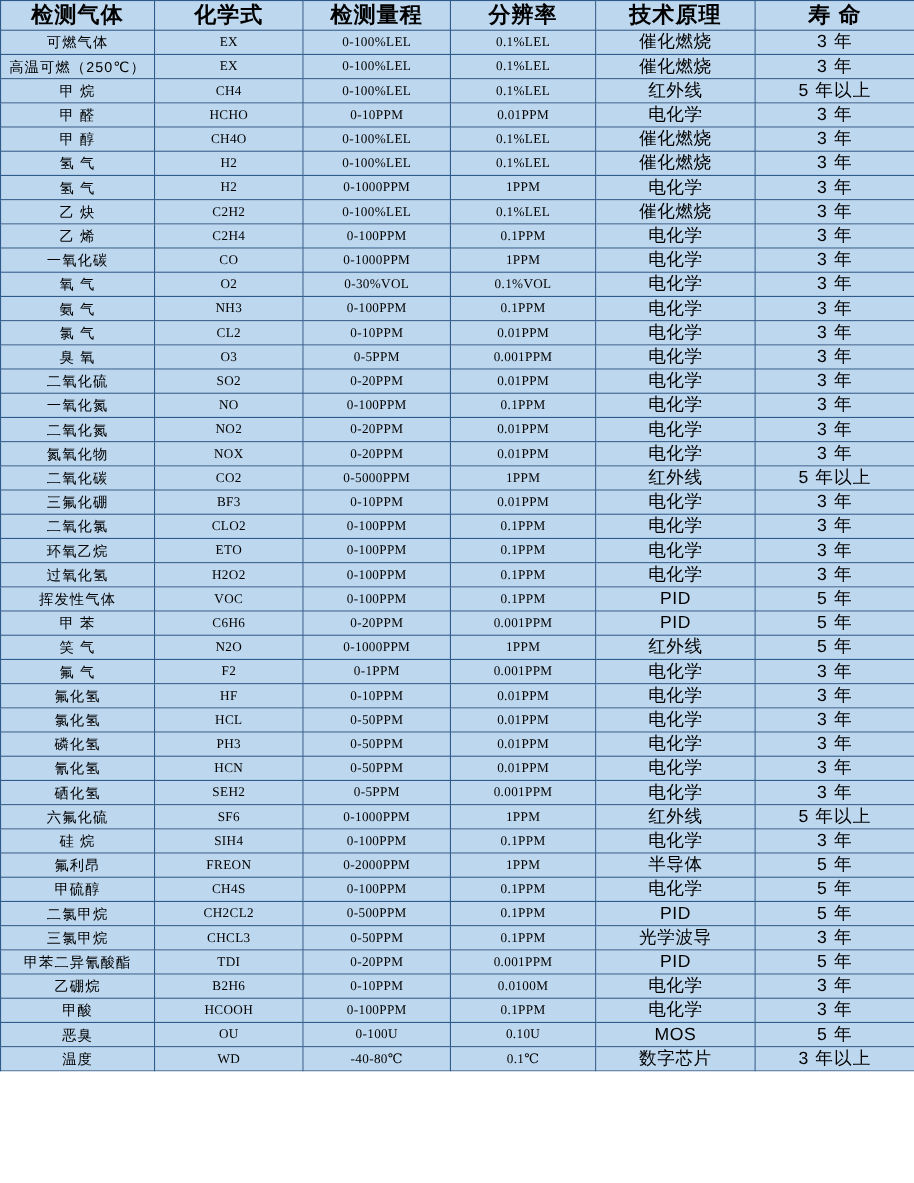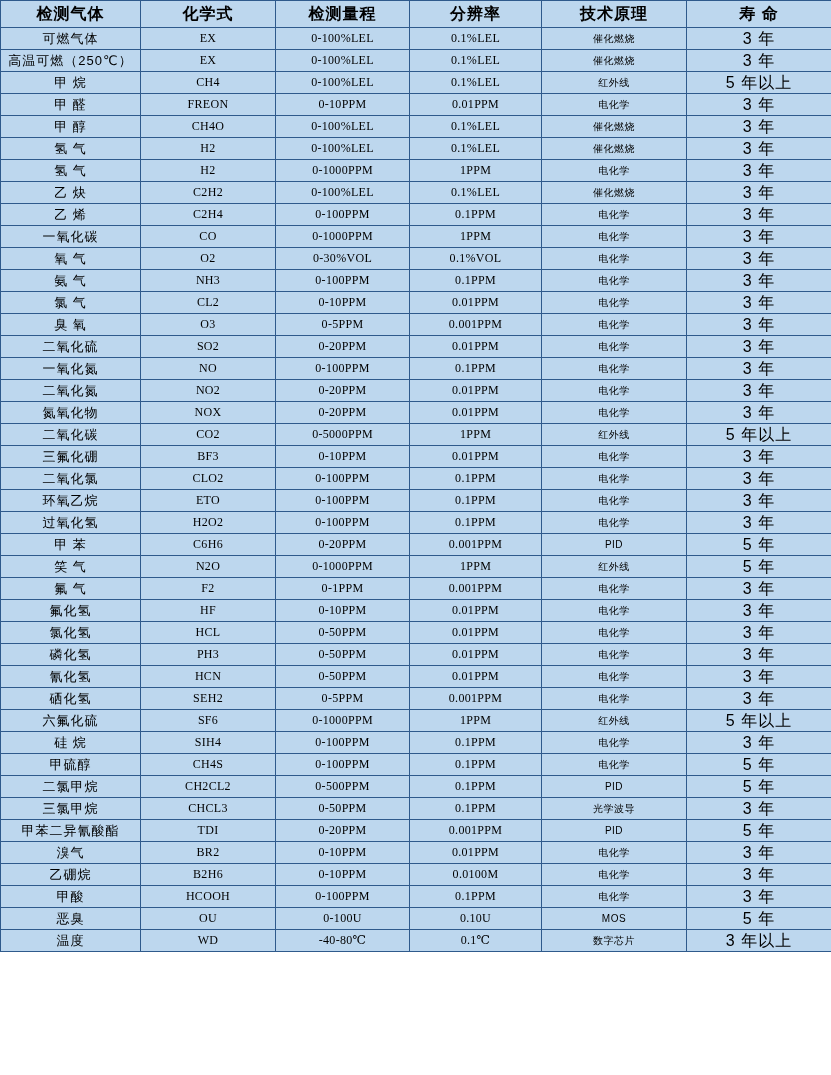--- a/index.html
+++ b/index.html
@@ -29,7 +29,7 @@
     white-space: nowrap;
   }
   #gas-table th {
-    font-size: 16px;
+    font-size: 20px;
     font-weight: bold;
     height: 26px;
     line-height: 26px;

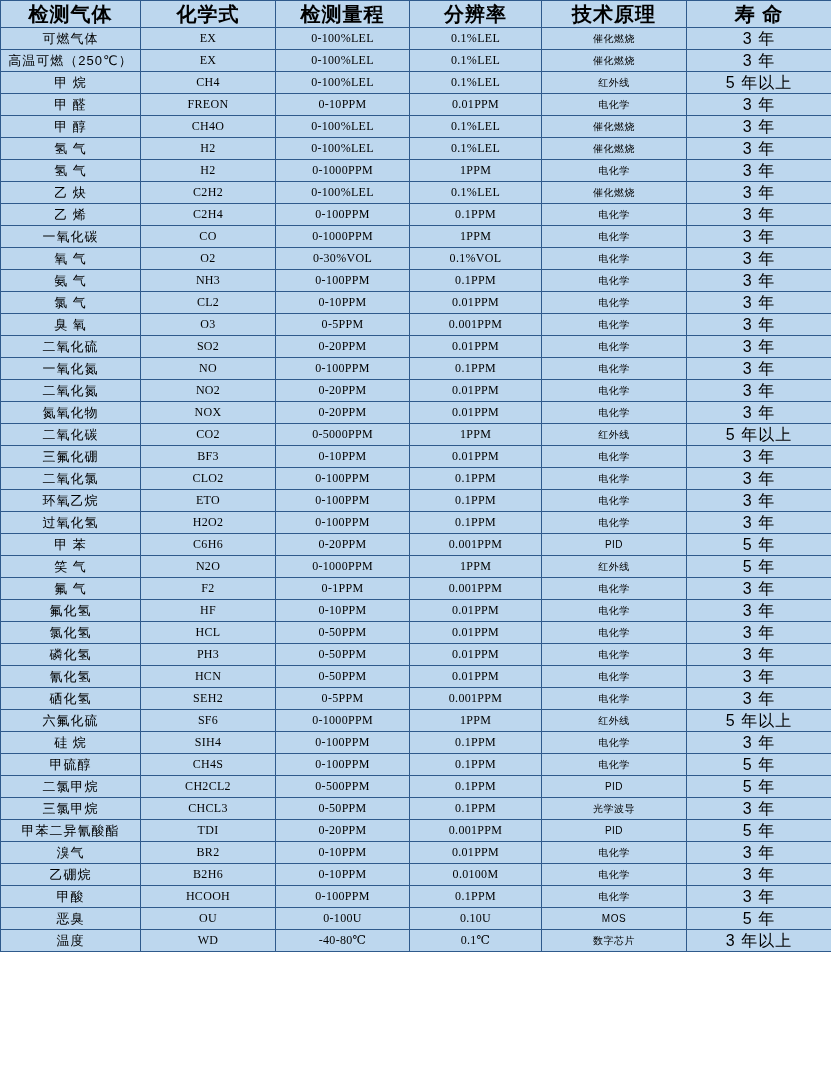--- a/index.html
+++ b/index.html
@@ -48,7 +48,7 @@
     letter-spacing: 0.3px;
   }
   #gas-table td.c4 {
-    font-size: 10px;
+    font-size: 16px;
     letter-spacing: 0.5px;
   }
   #gas-table td.c5 {

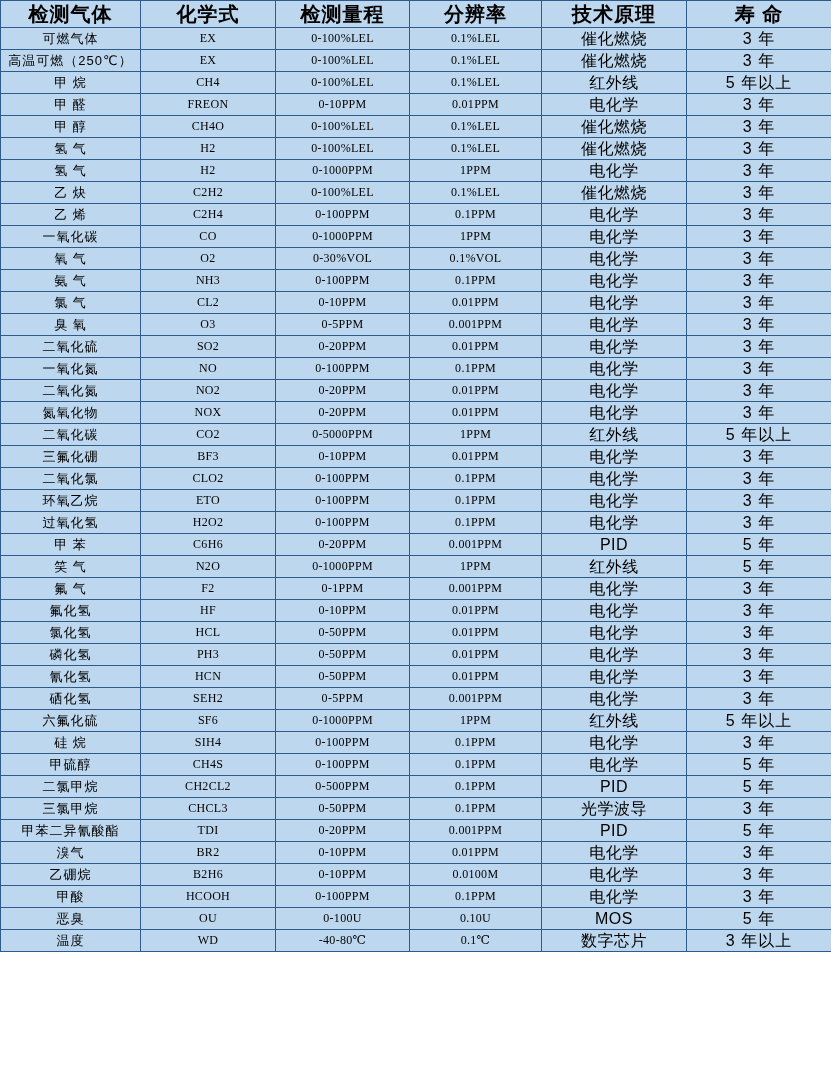--- a/index.html
+++ b/index.html
@@ -111,7 +111,7 @@
       </tr>
       <tr>
         <td class="c0">甲 醛</td>
-        <td class="c1">FREON</td>
+        <td class="c1">HCHO</td>
         <td class="c2">0-10PPM</td>
         <td class="c3">0.01PPM</td>
         <td class="c4">电化学</td>

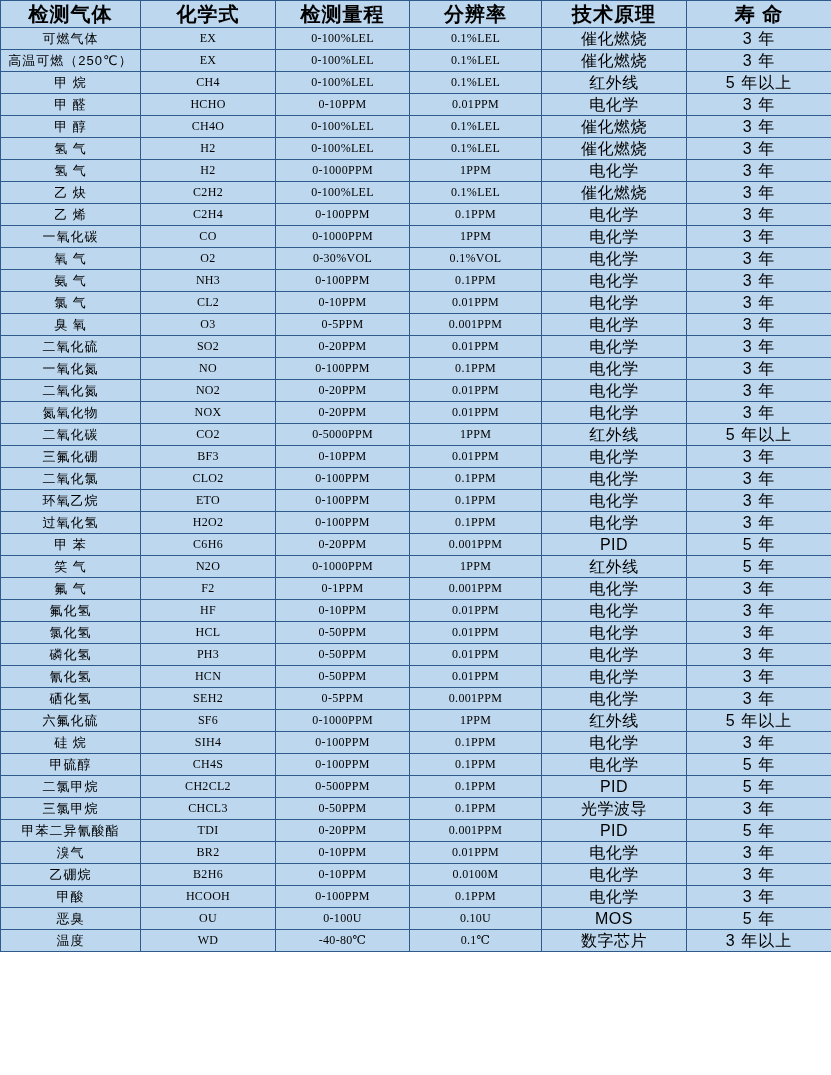--- a/index.html
+++ b/index.html
@@ -270,6 +270,14 @@
         <td class="c5">3 年</td>
       </tr>
       <tr>
+        <td class="c0">挥发性气体</td>
+        <td class="c1">VOC</td>
+        <td class="c2">0-100PPM</td>
+        <td class="c3">0.1PPM</td>
+        <td class="c4">PID</td>
+        <td class="c5">5 年</td>
+      </tr>
+      <tr>
         <td class="c0">甲 苯</td>
         <td class="c1">C6H6</td>
         <td class="c2">0-20PPM</td>

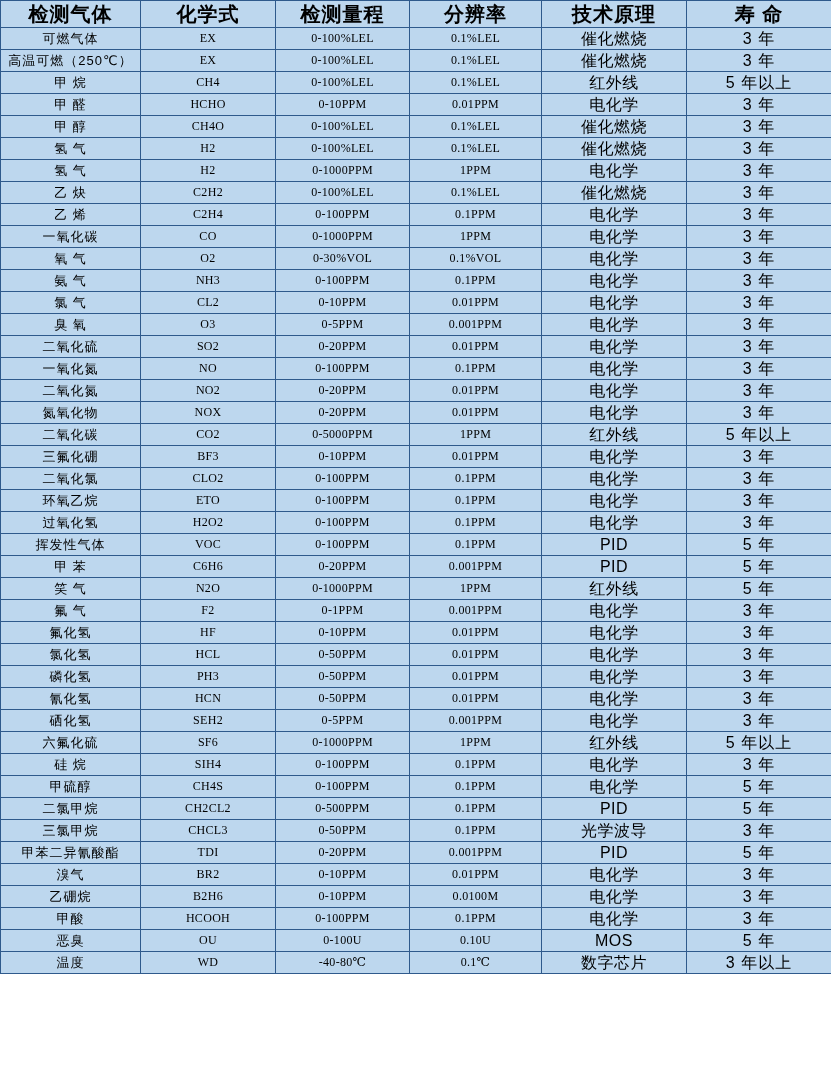--- a/index.html
+++ b/index.html
@@ -358,6 +358,14 @@
         <td class="c5">3 年</td>
       </tr>
       <tr>
+        <td class="c0">氟利昂</td>
+        <td class="c1">FREON</td>
+        <td class="c2">0-2000PPM</td>
+        <td class="c3">1PPM</td>
+        <td class="c4">半导体</td>
+        <td class="c5">5 年</td>
+      </tr>
+      <tr>
         <td class="c0">甲硫醇</td>
         <td class="c1">CH4S</td>
         <td class="c2">0-100PPM</td>

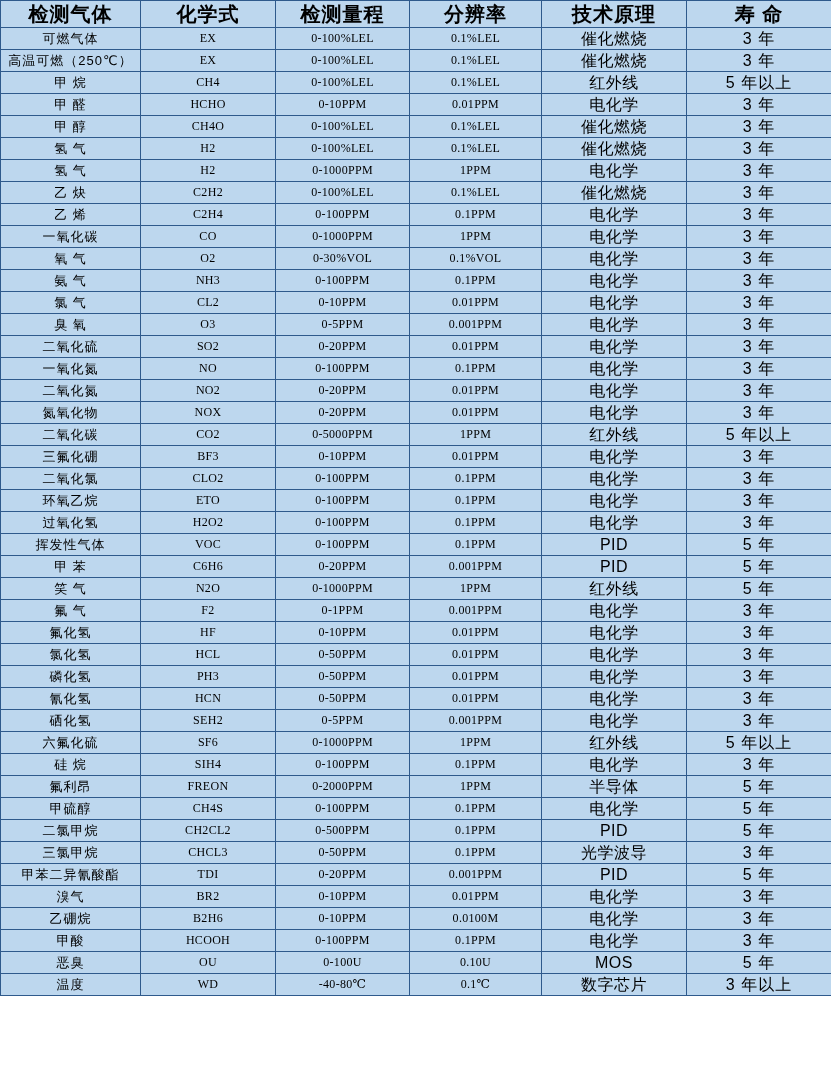--- a/index.html
+++ b/index.html
@@ -398,14 +398,6 @@
         <td class="c5">5 年</td>
       </tr>
       <tr>
-        <td class="c0">溴气</td>
-        <td class="c1">BR2</td>
-        <td class="c2">0-10PPM</td>
-        <td class="c3">0.01PPM</td>
-        <td class="c4">电化学</td>
-        <td class="c5">3 年</td>
-      </tr>
-      <tr>
         <td class="c0">乙硼烷</td>
         <td class="c1">B2H6</td>
         <td class="c2">0-10PPM</td>

